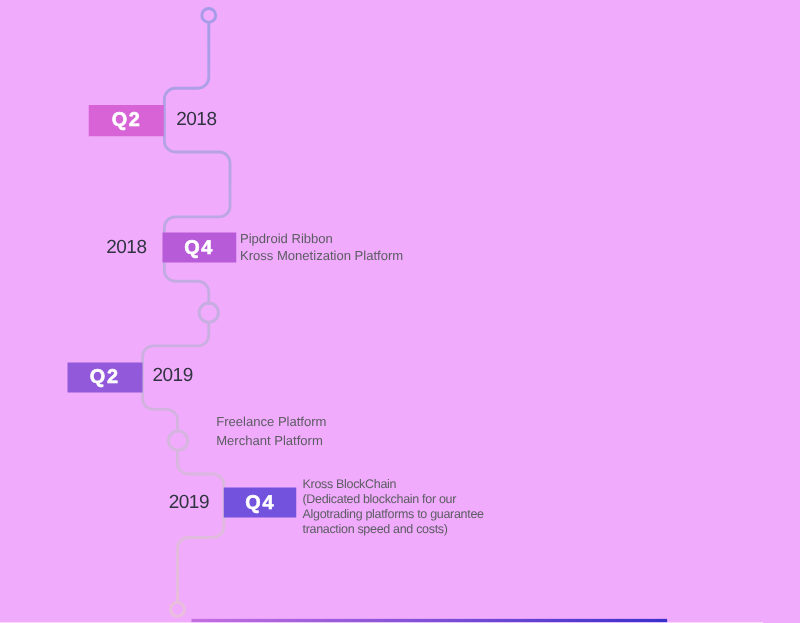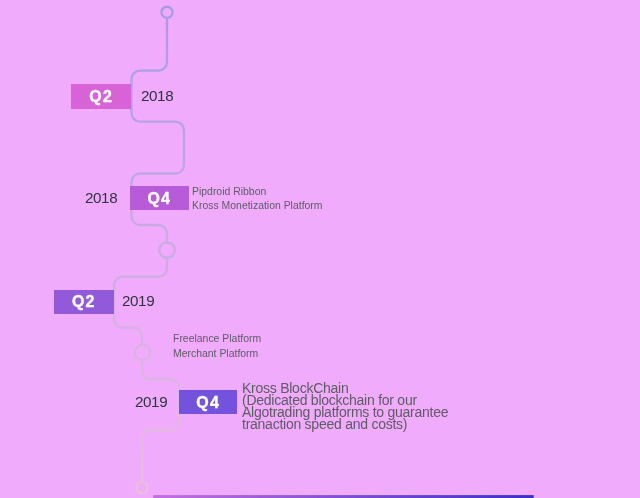--- a/index.html
+++ b/index.html
@@ -103,7 +103,7 @@
   <div class="badge" style="left:179.4px;top:390.3px;width:57.6px;height:23.3px;background:#7352DE;">
     <span style="top:3.9px;">Q4</span>
   </div>
-  <div class="desc" style="left:242px;top:381.5px;font-size:14px;line-height:12.25px;letter-spacing:-0.25px;">Kross BlockChain
+  <div class="desc" style="left:242px;top:381.5px;font-size:10px;line-height:12.25px;letter-spacing:-0.25px;">Kross BlockChain
 (Dedicated blockchain for our
 Algotrading platforms to guarantee
 tranaction speed and costs)</div>

